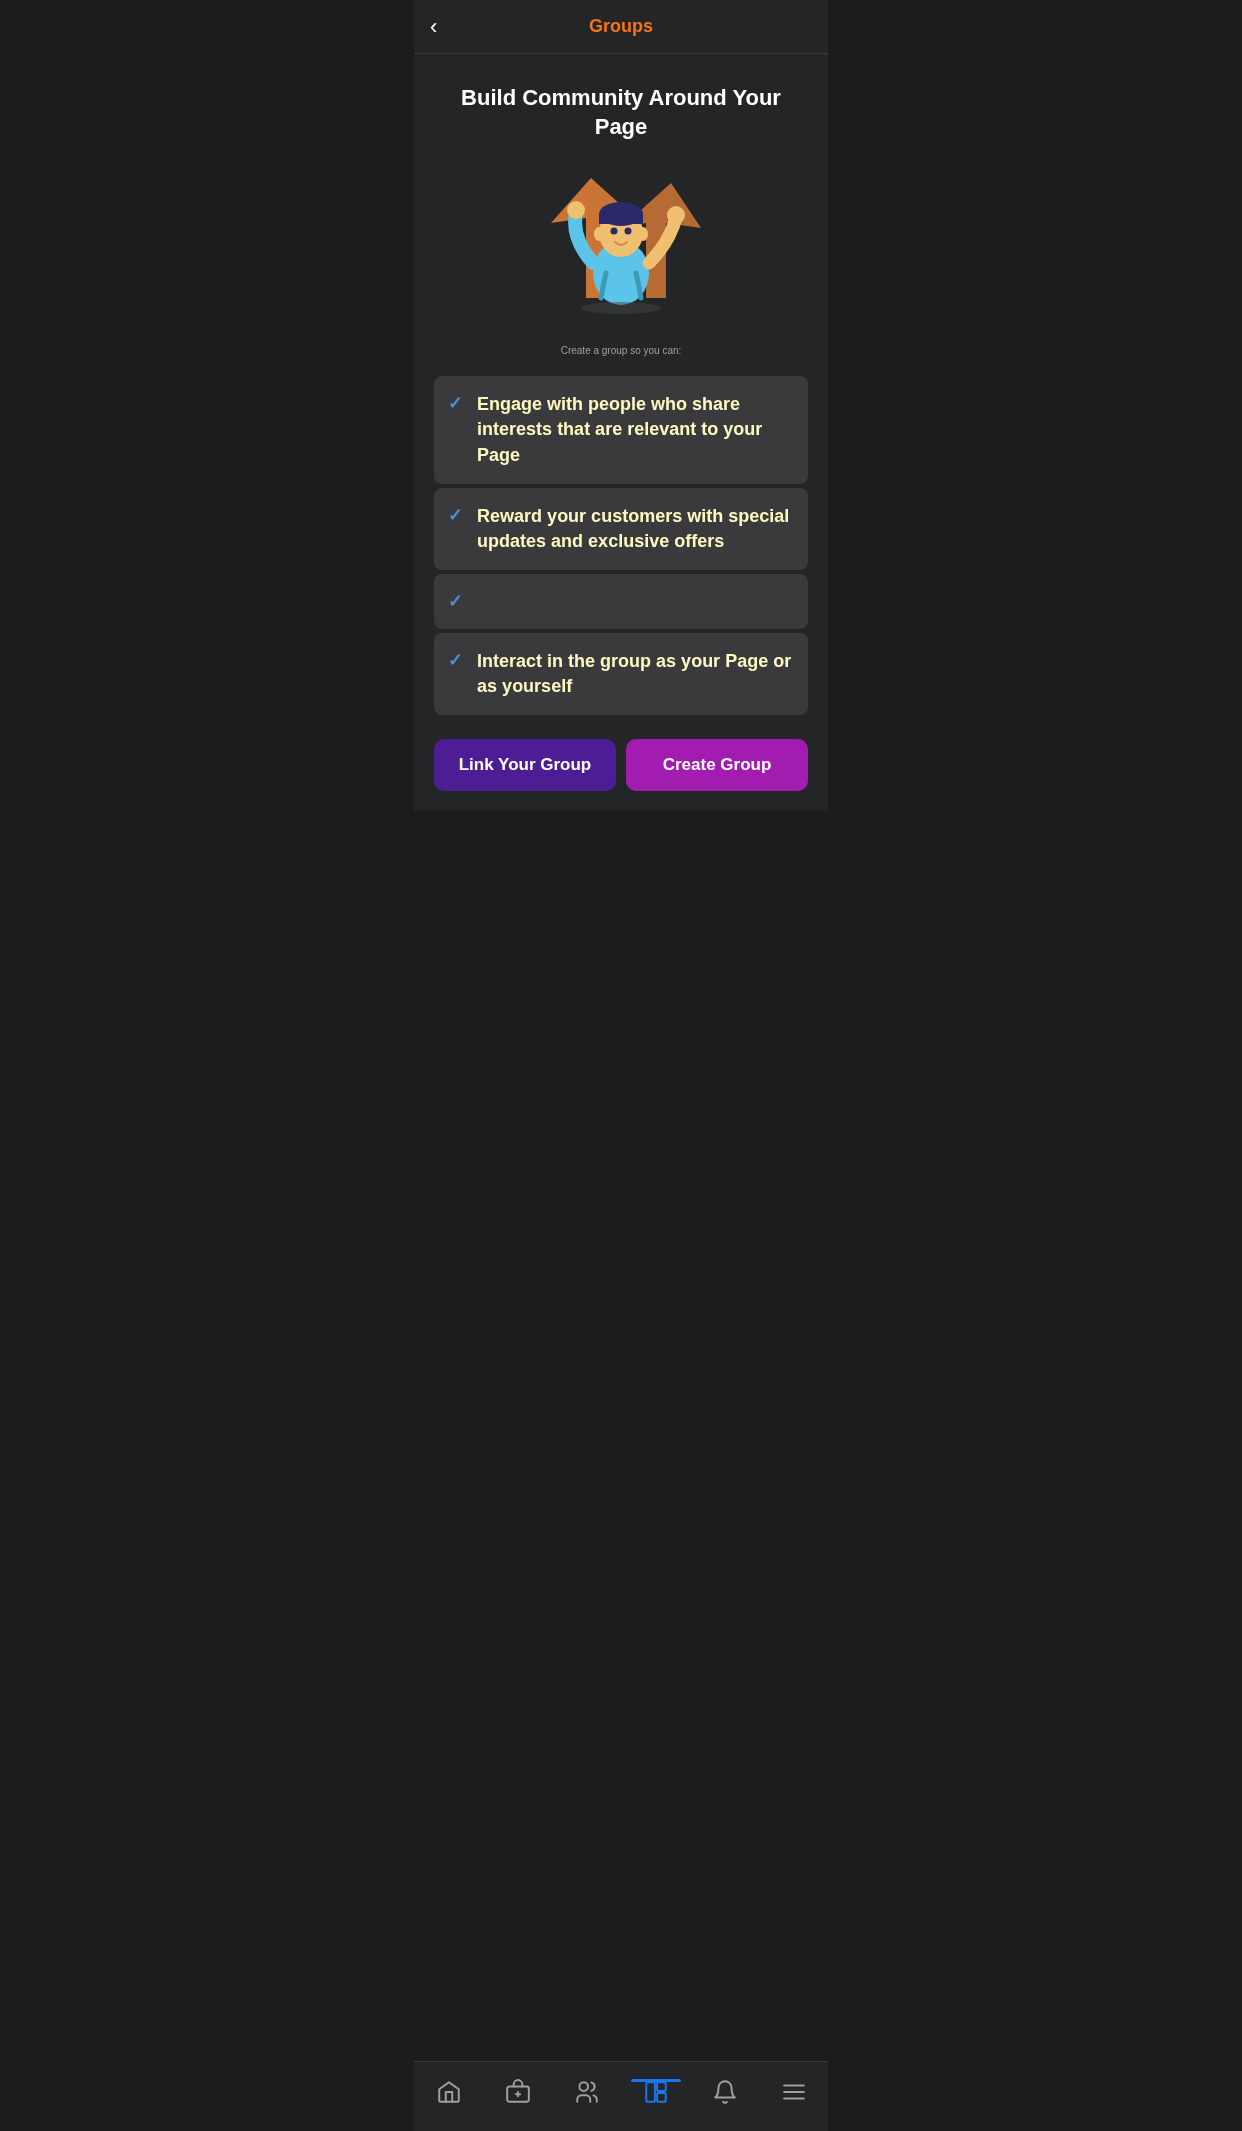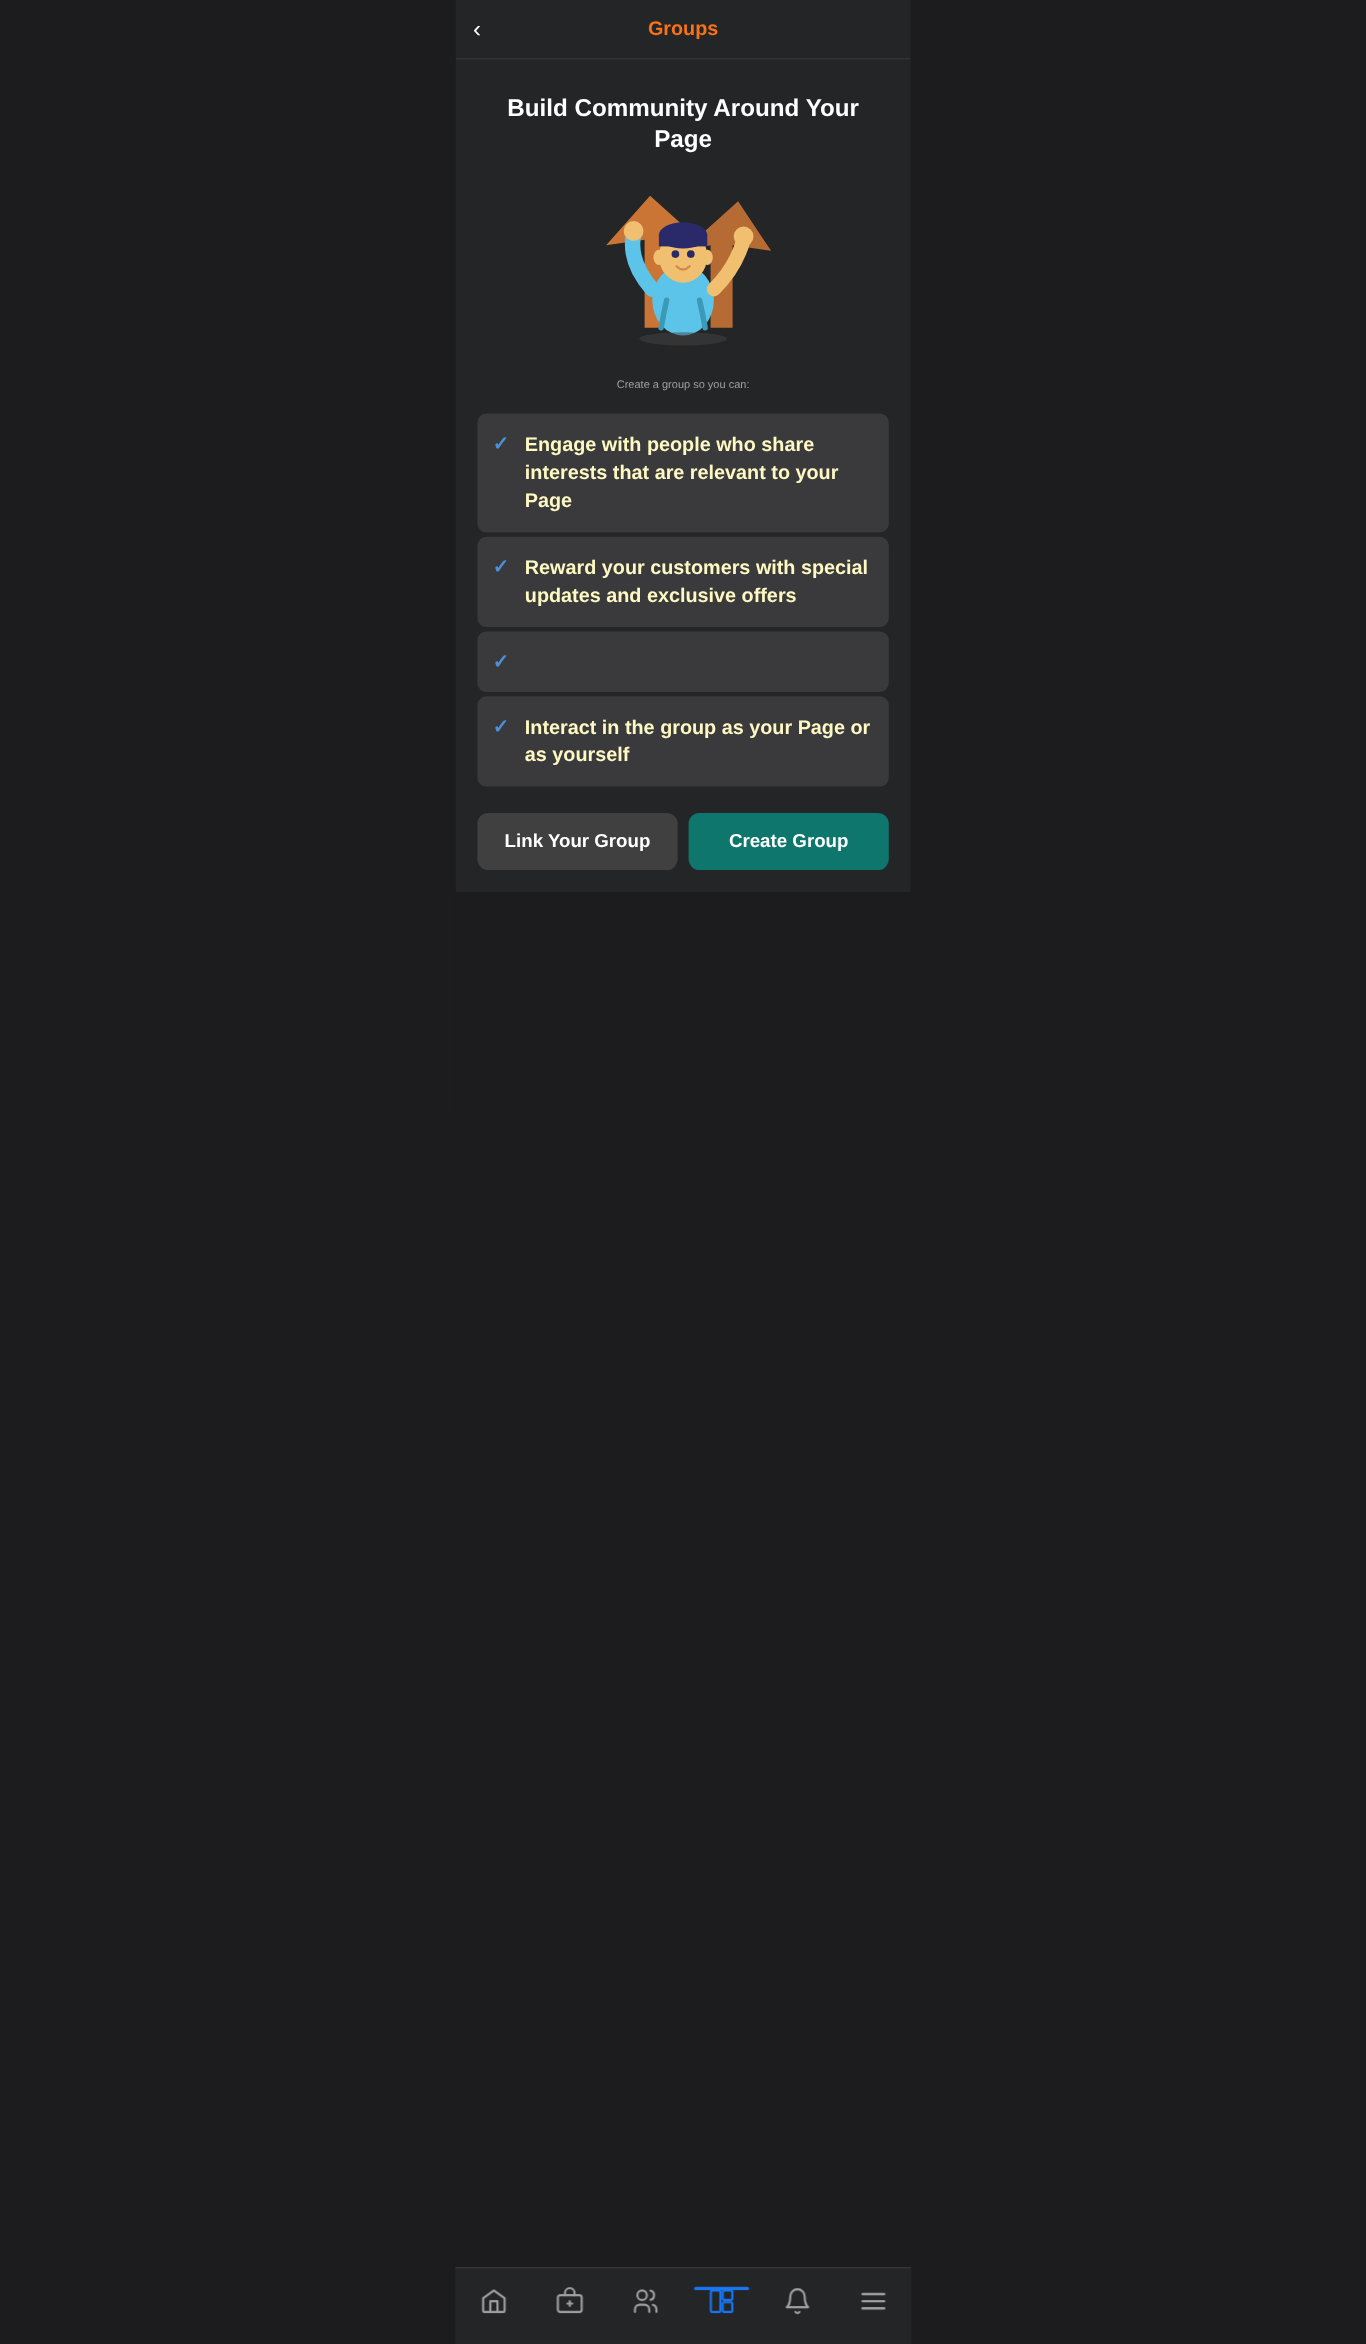--- a/index.html
+++ b/index.html
@@ -123,7 +123,7 @@
     .btn-link-group {
       flex: 1;
       padding: 16px 10px;
-      background-color: #404040;
+      background-color: #4c1d95;
       border: none;
       border-radius: 10px;
       color: #ffffff;

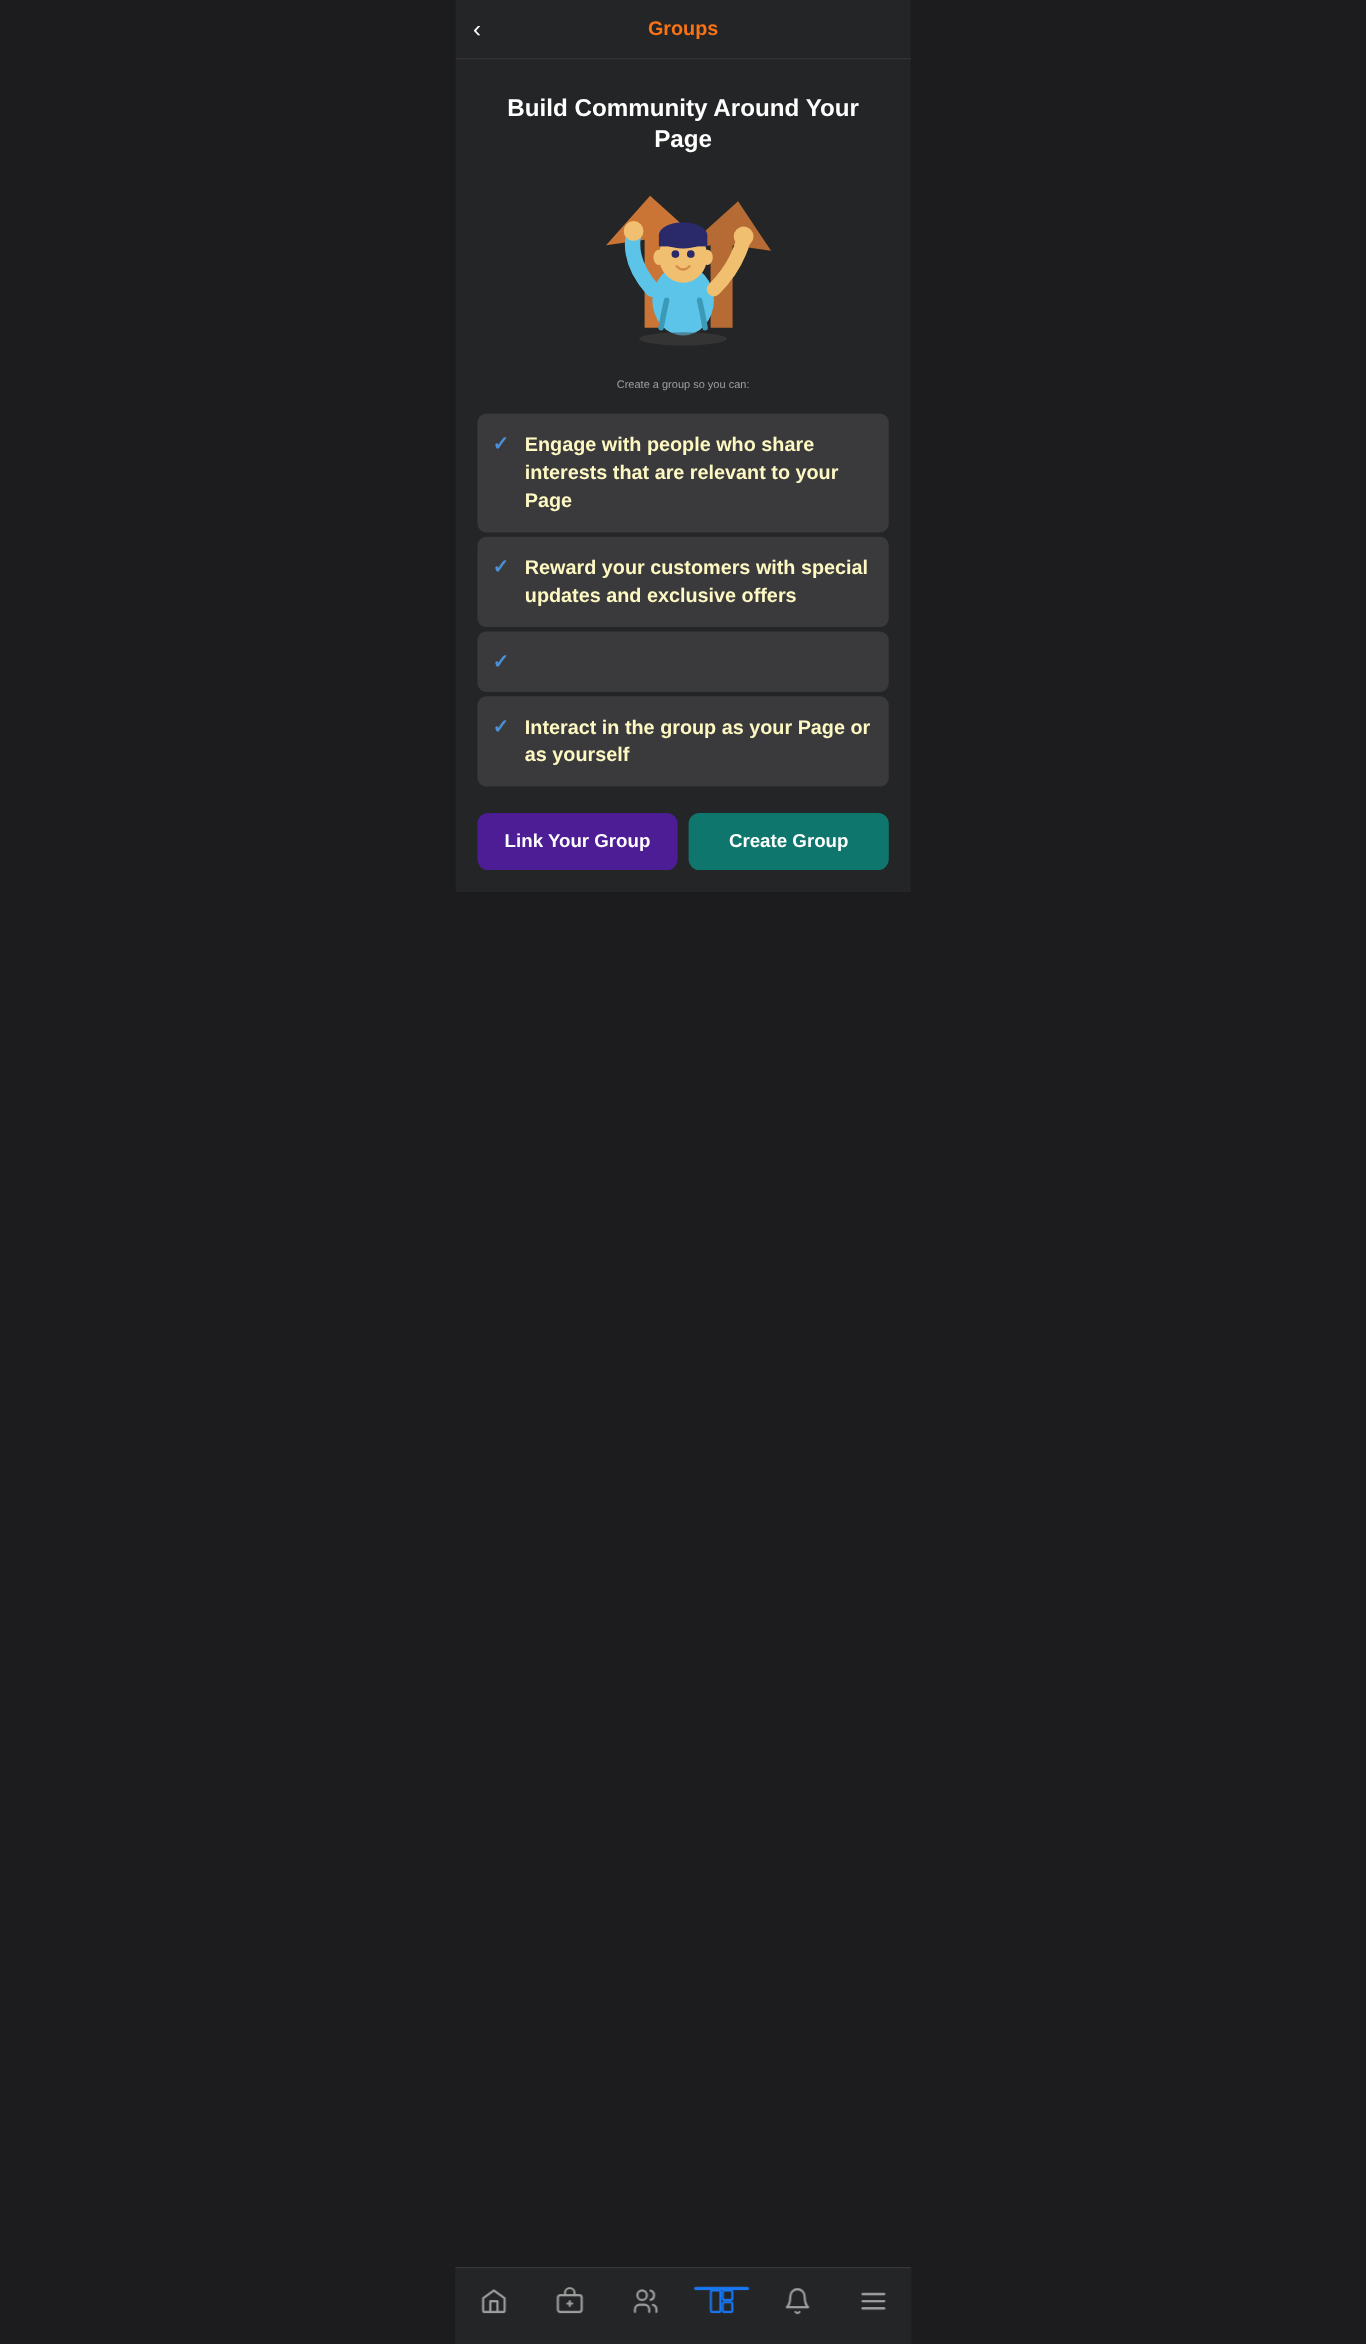--- a/index.html
+++ b/index.html
@@ -136,7 +136,7 @@
     .btn-create-group {
       flex: 1;
       padding: 16px 10px;
-      background-color: #0f766e;
+      background-color: #a21caf;
       border: none;
       border-radius: 10px;
       color: #ffffff;

